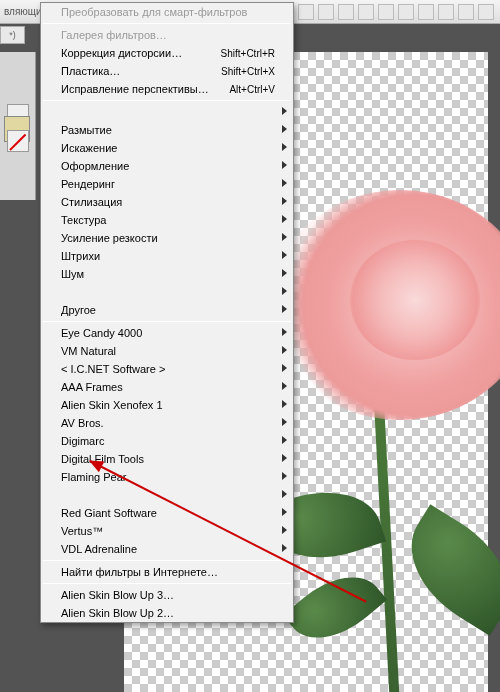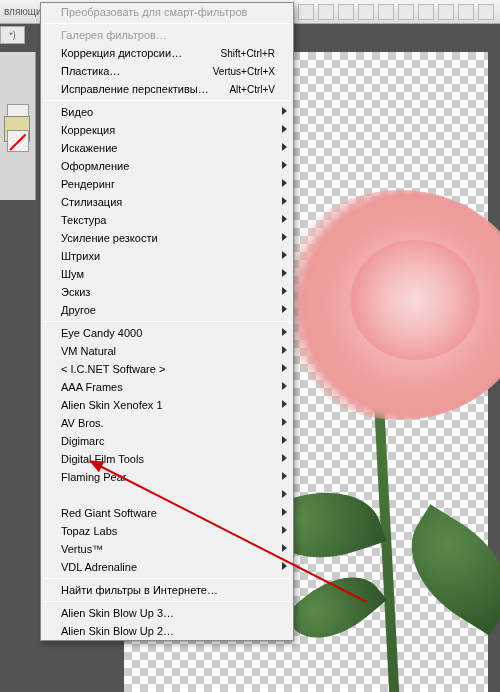--- a/index.html
+++ b/index.html
@@ -259,7 +259,7 @@
     </div>
     <div class="menu-row">
       <span class="menu-label">Пластика…</span>
-      <span class="menu-shortcut">Vertus+Ctrl+X</span>
+      <span class="menu-shortcut">Shift+Ctrl+X</span>
     </div>
     <div class="menu-row">
       <span class="menu-label">Исправление перспективы…</span>

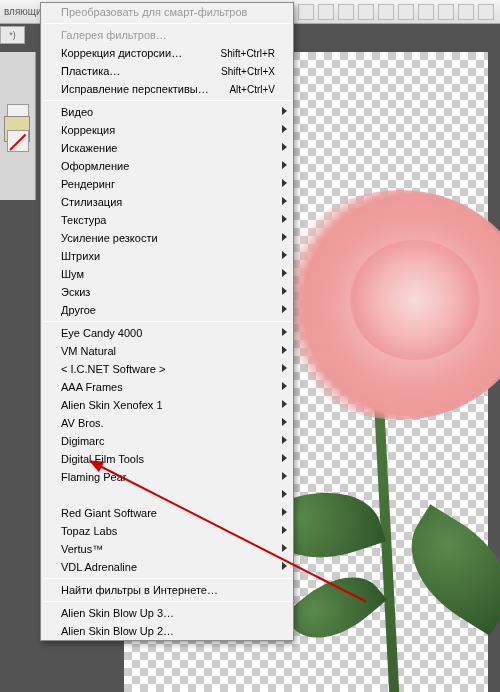--- a/index.html
+++ b/index.html
@@ -267,7 +267,6 @@
     </div>
     <div class="menu-sep"></div>
     <div class="menu-row">
-      <span class="menu-label">Видео</span>
       <span class="menu-arrow"></span>
     </div>
     <div class="menu-row">

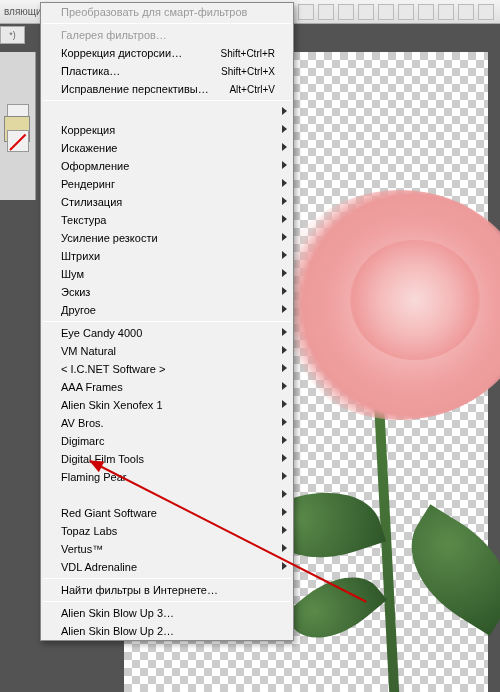--- a/index.html
+++ b/index.html
@@ -270,7 +270,7 @@
       <span class="menu-arrow"></span>
     </div>
     <div class="menu-row">
-      <span class="menu-label">Коррекция</span>
+      <span class="menu-label">Размытие</span>
       <span class="menu-arrow"></span>
     </div>
     <div class="menu-row">

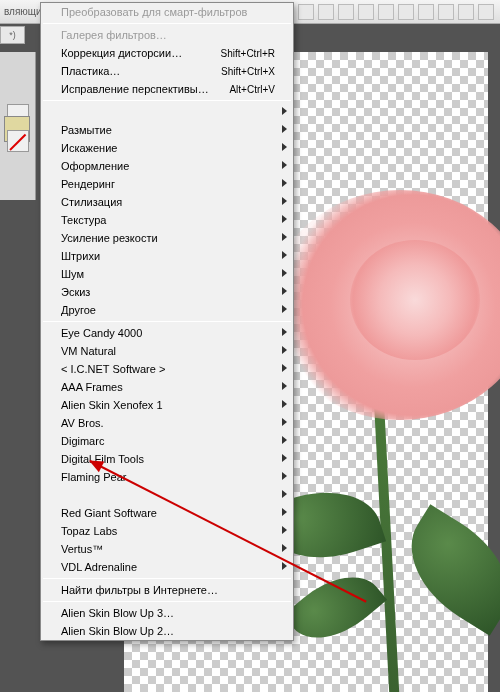--- a/index.html
+++ b/index.html
@@ -306,7 +306,6 @@
       <span class="menu-arrow"></span>
     </div>
     <div class="menu-row">
-      <span class="menu-label">Эскиз</span>
       <span class="menu-arrow"></span>
     </div>
     <div class="menu-row">

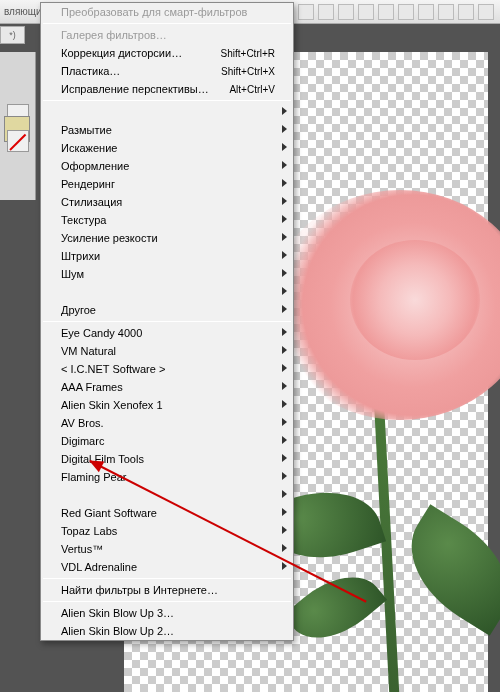--- a/index.html
+++ b/index.html
@@ -357,10 +357,6 @@
       <span class="menu-arrow"></span>
     </div>
     <div class="menu-row">
-      <span class="menu-label">Topaz Labs</span>
-      <span class="menu-arrow"></span>
-    </div>
-    <div class="menu-row">
       <span class="menu-label">Vertus™</span>
       <span class="menu-arrow"></span>
     </div>

